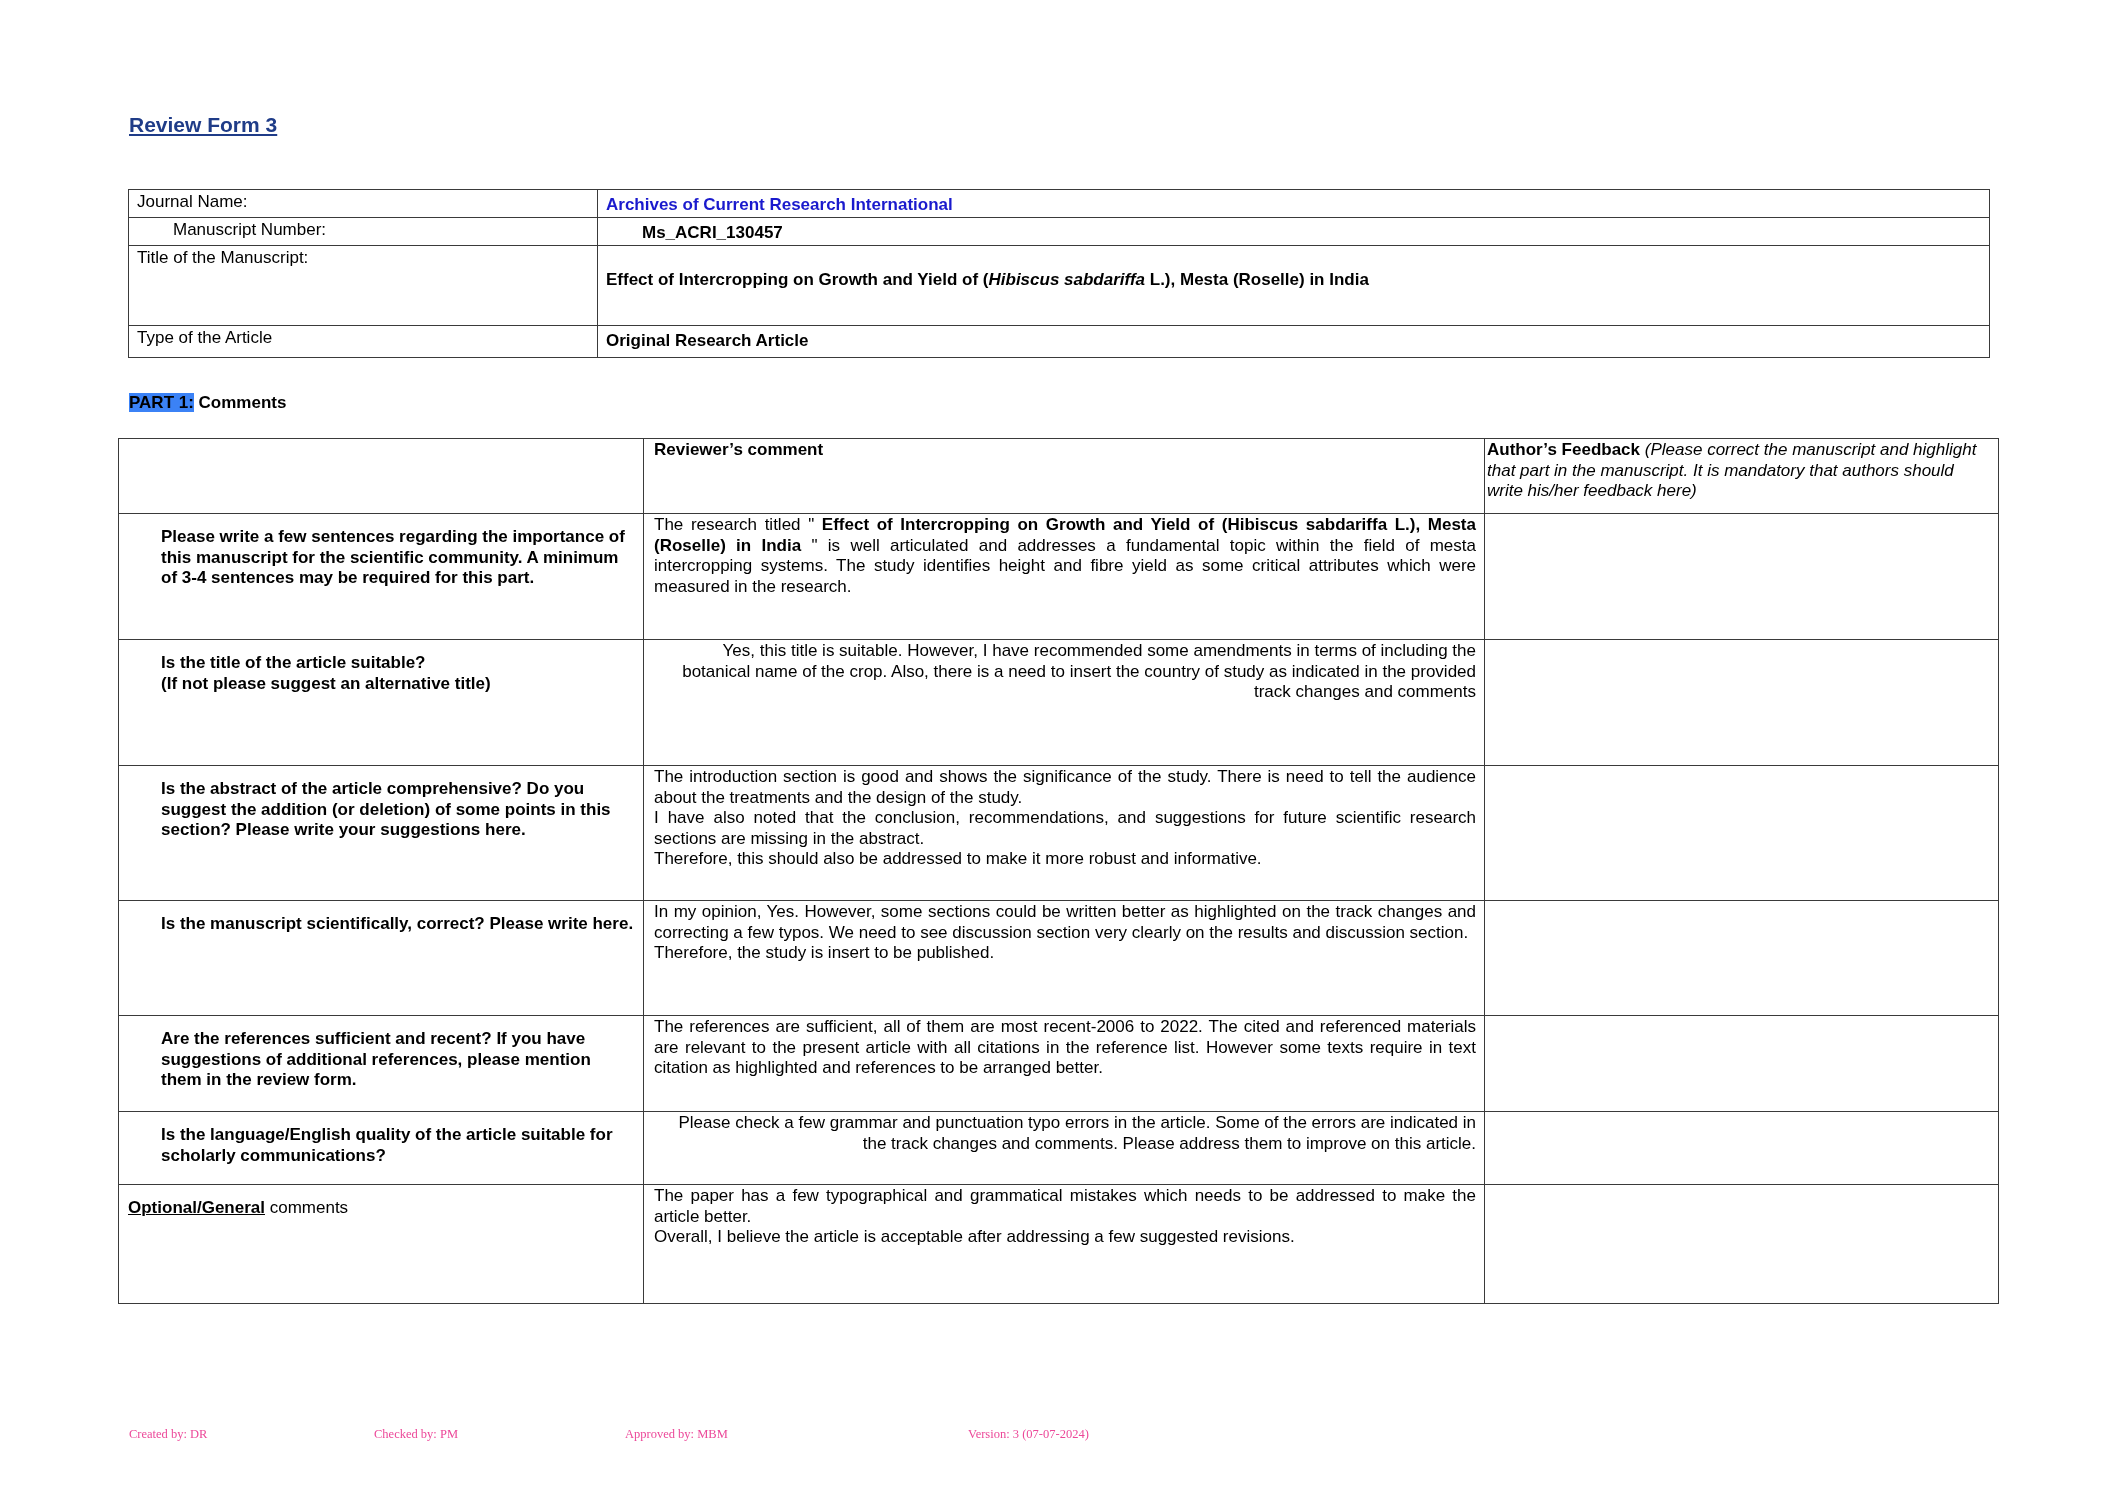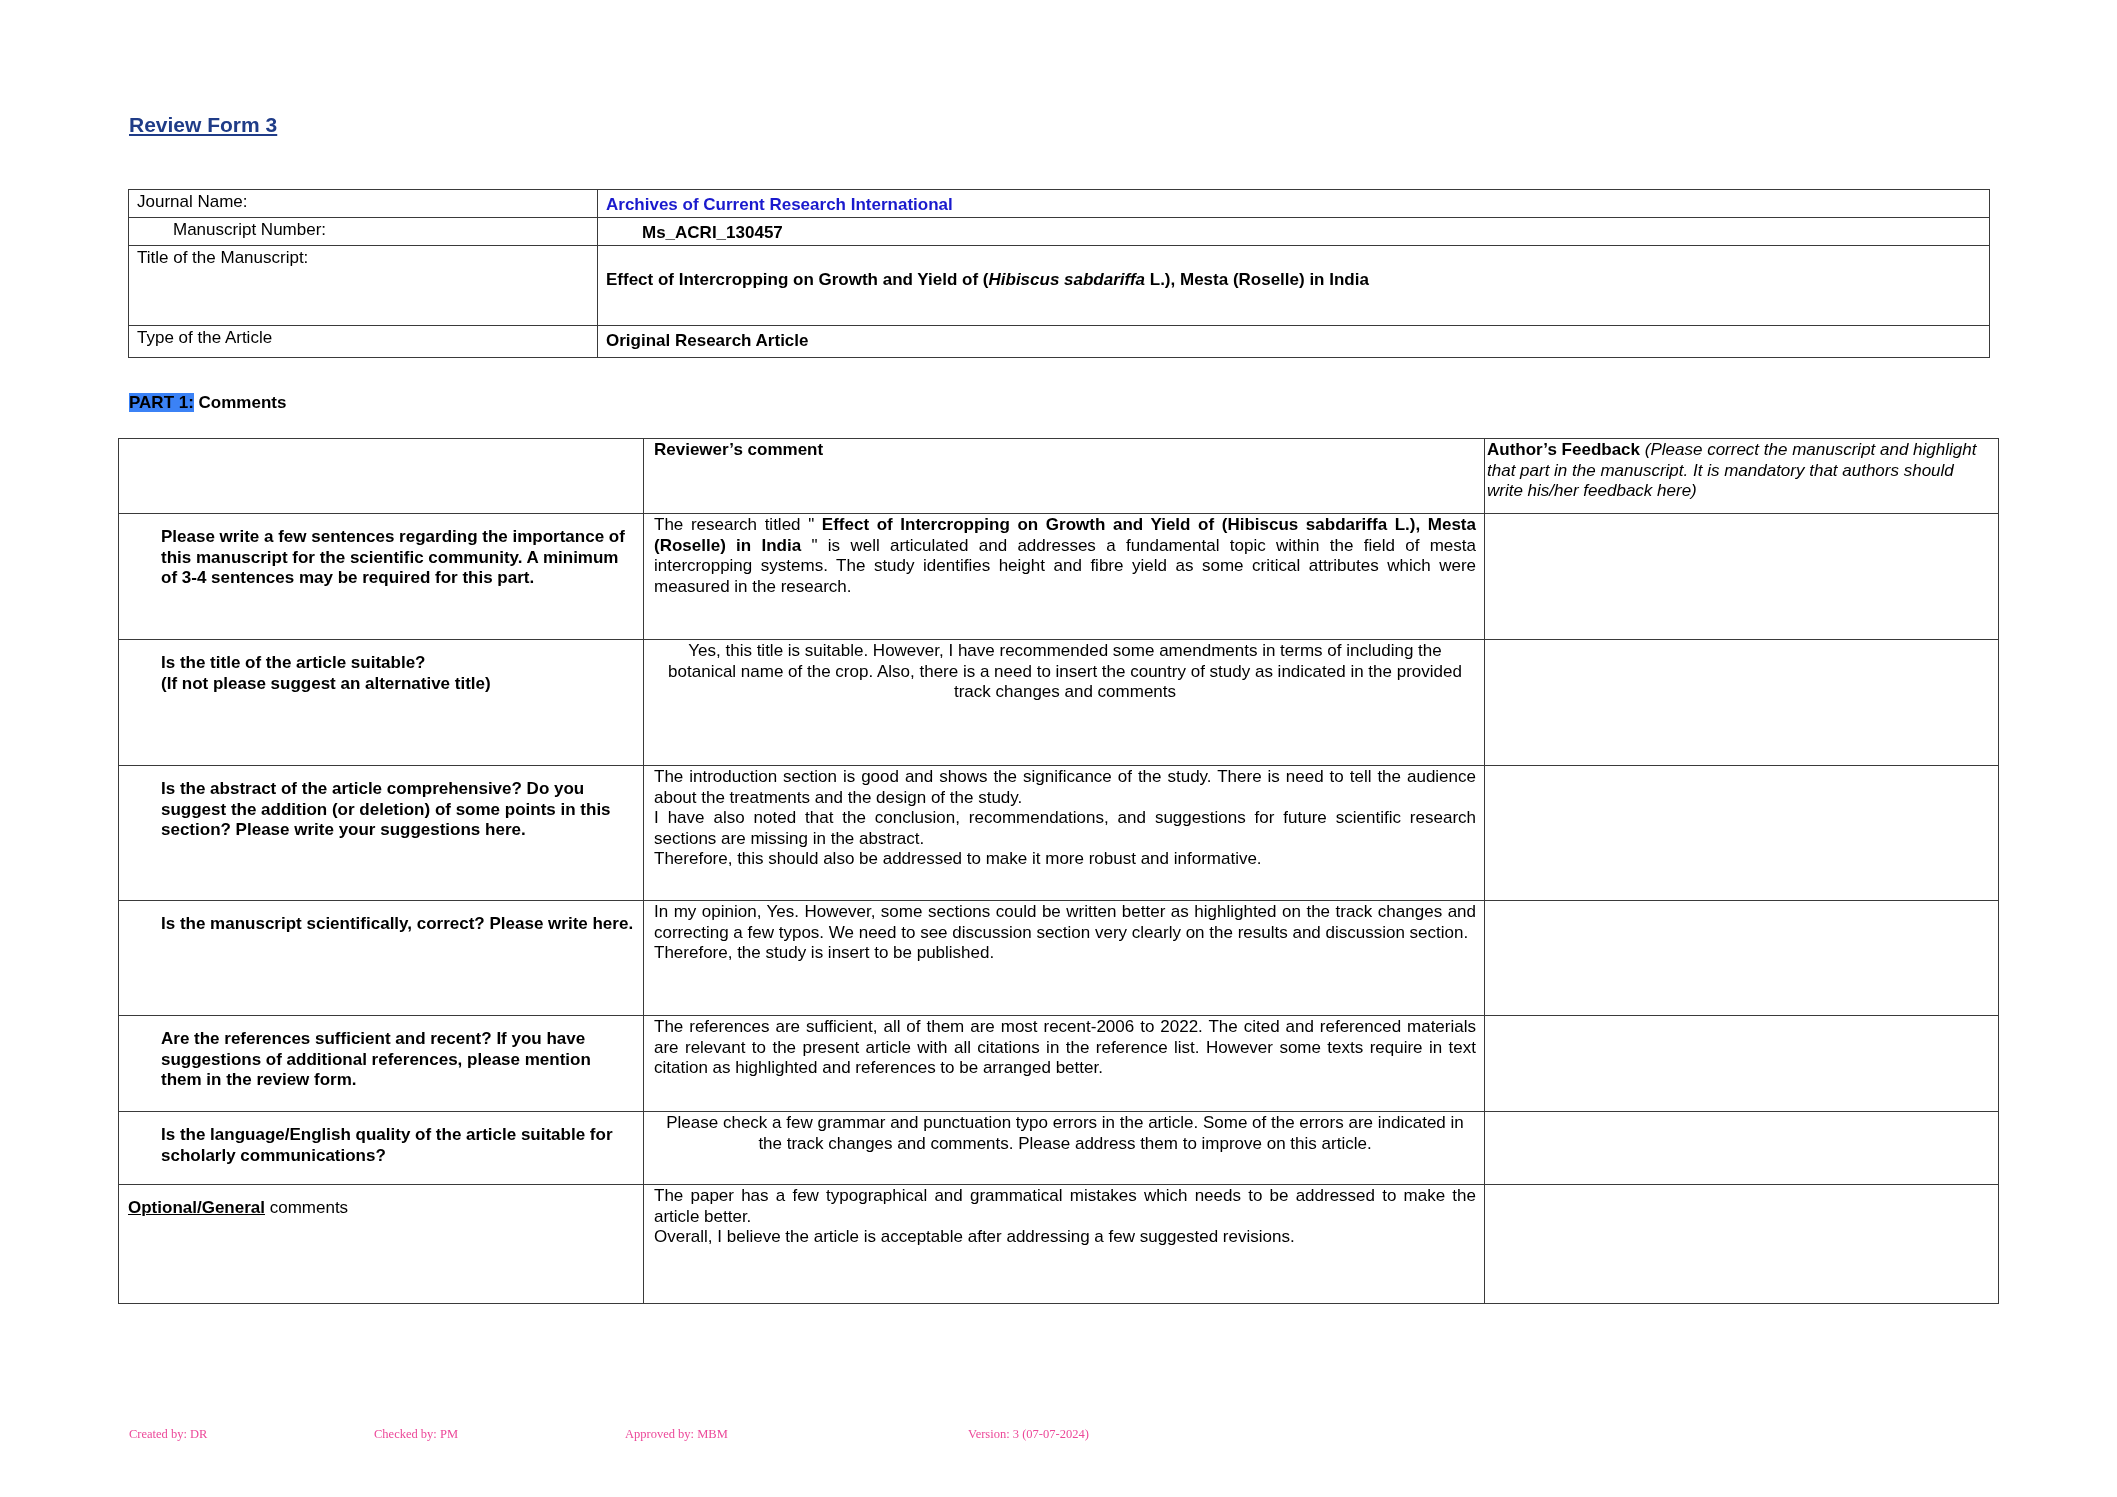--- a/index.html
+++ b/index.html
@@ -36,7 +36,7 @@
   .comments tr.opt td { height: 105px; }
   .comments td.optlbl { padding-left: 9px; font-weight: normal; }
   .optlbl .u { font-weight: bold; text-decoration: underline; }
-  .comments td.left-align { text-align: center; }
+  .comments td.left-align { text-align: right; }
   .hdr-bold { font-weight: bold; margin-top: 20px; }
   .it { font-style: italic; }
   .footer { position: absolute; top: 1427px; font-family: "Liberation Serif", serif; font-size: 12.5px; color: #ec4899; }

